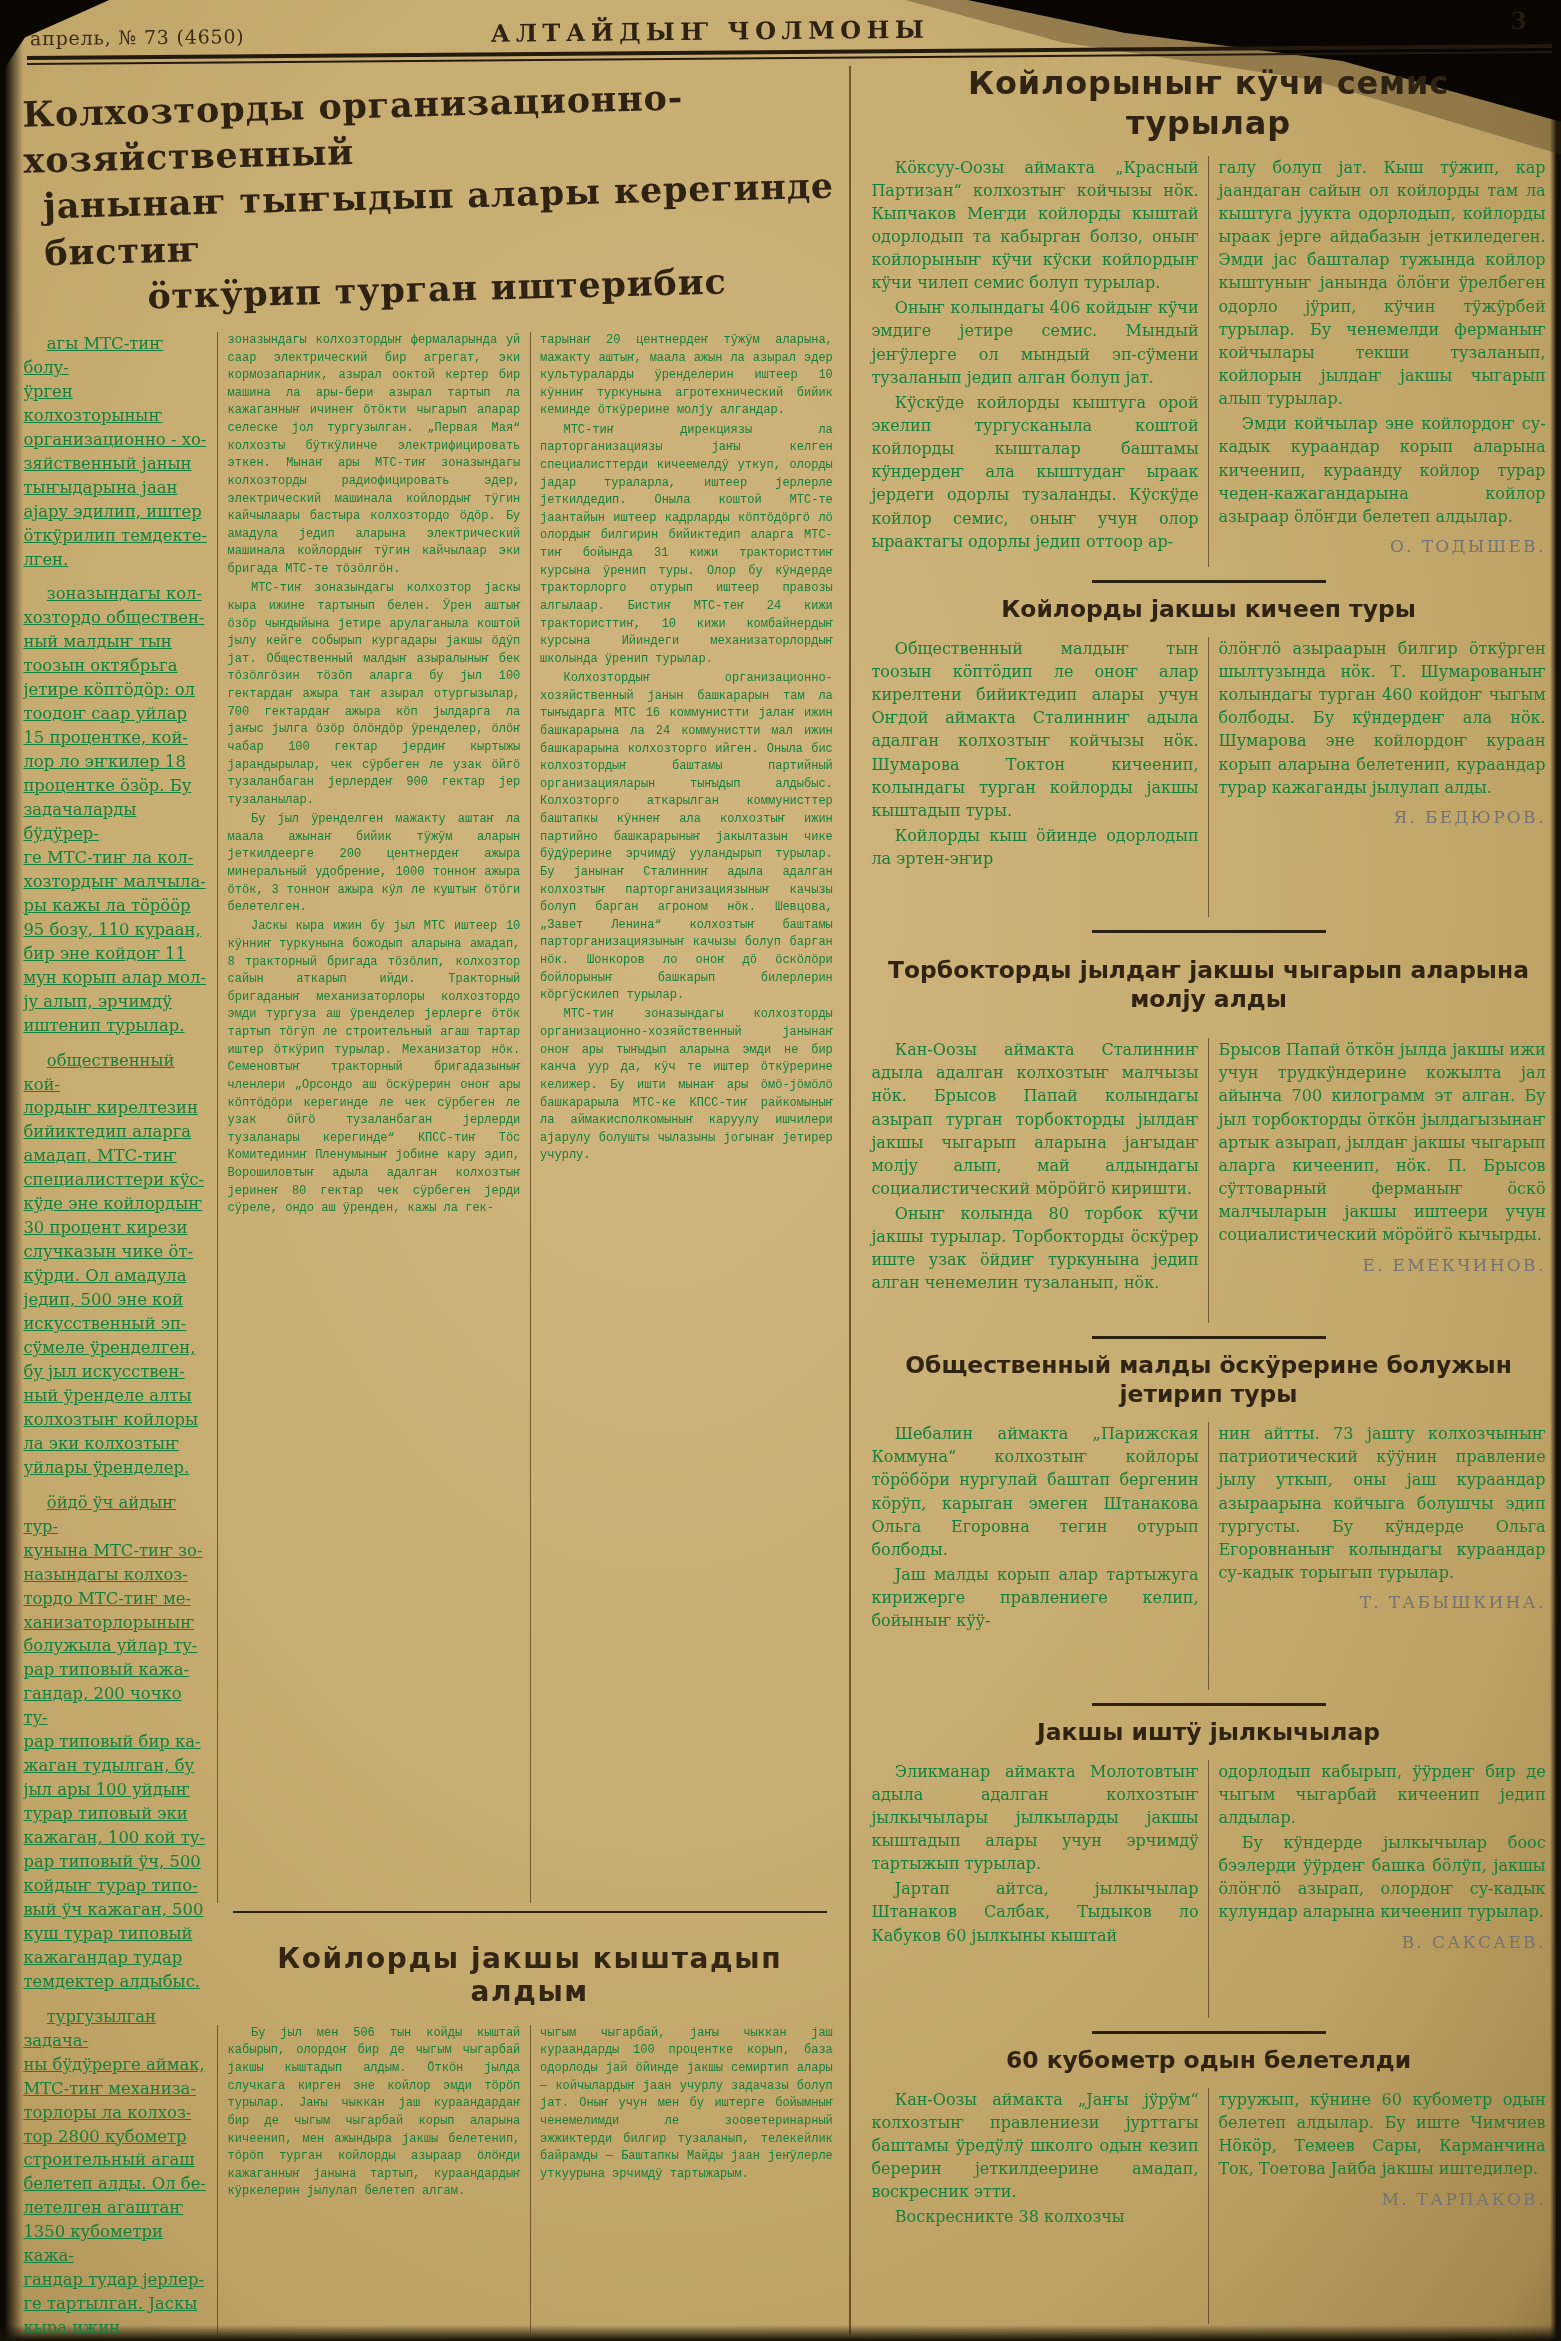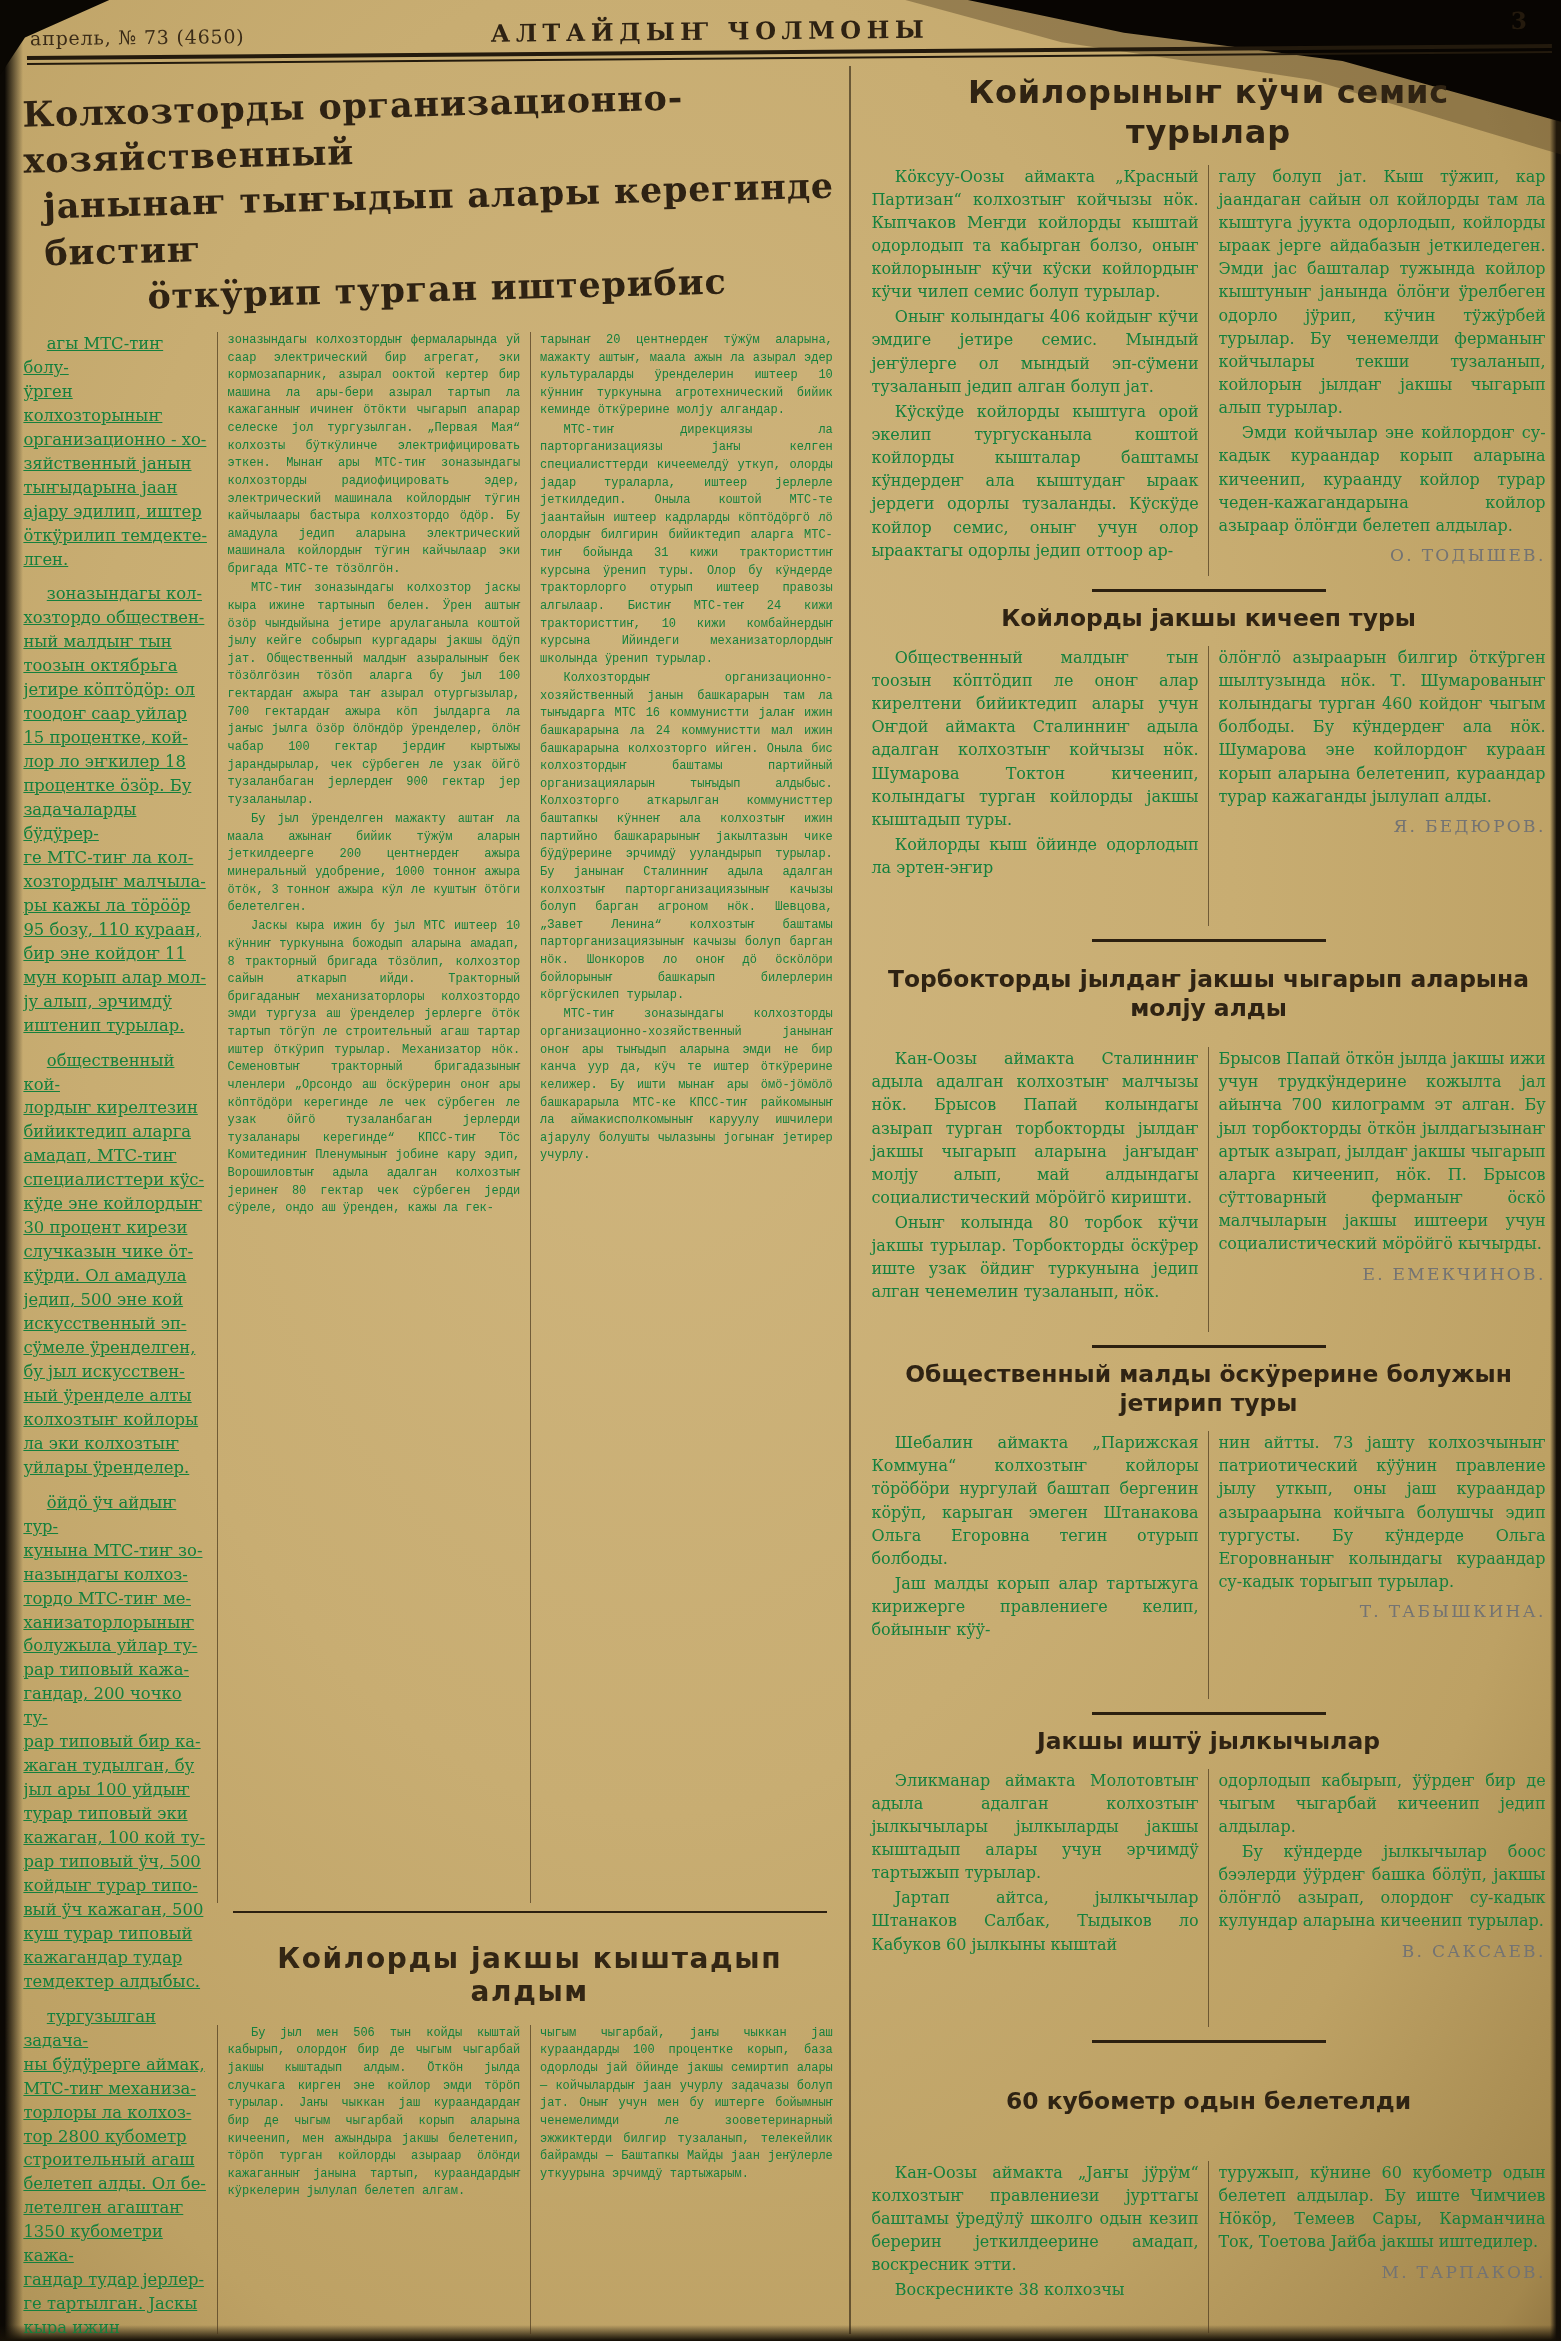--- a/index.html
+++ b/index.html
@@ -67,7 +67,7 @@
   #bottom-cols{display:flex;height:468px;overflow:hidden;}
 
   
-  #right-region{position:absolute;left:862px;top:61px;width:693px;height:2276px;overflow:hidden;}
+  #right-region{position:absolute;left:862px;top:52px;width:693px;height:2276px;overflow:hidden;}
   .r-article{overflow:hidden;display:flex;flex-direction:column;}
   .r-sep{width:234px;border:none;border-top:3.1px solid #2c2010;margin:12.5px auto 7.8px auto;}
   .r-h{ text-align:center;font-family:"DejaVu Sans",sans-serif;font-weight:700;color:#2f2313;margin:4.7px 23.4px 12.5px 23.4px;line-height:1.25;}

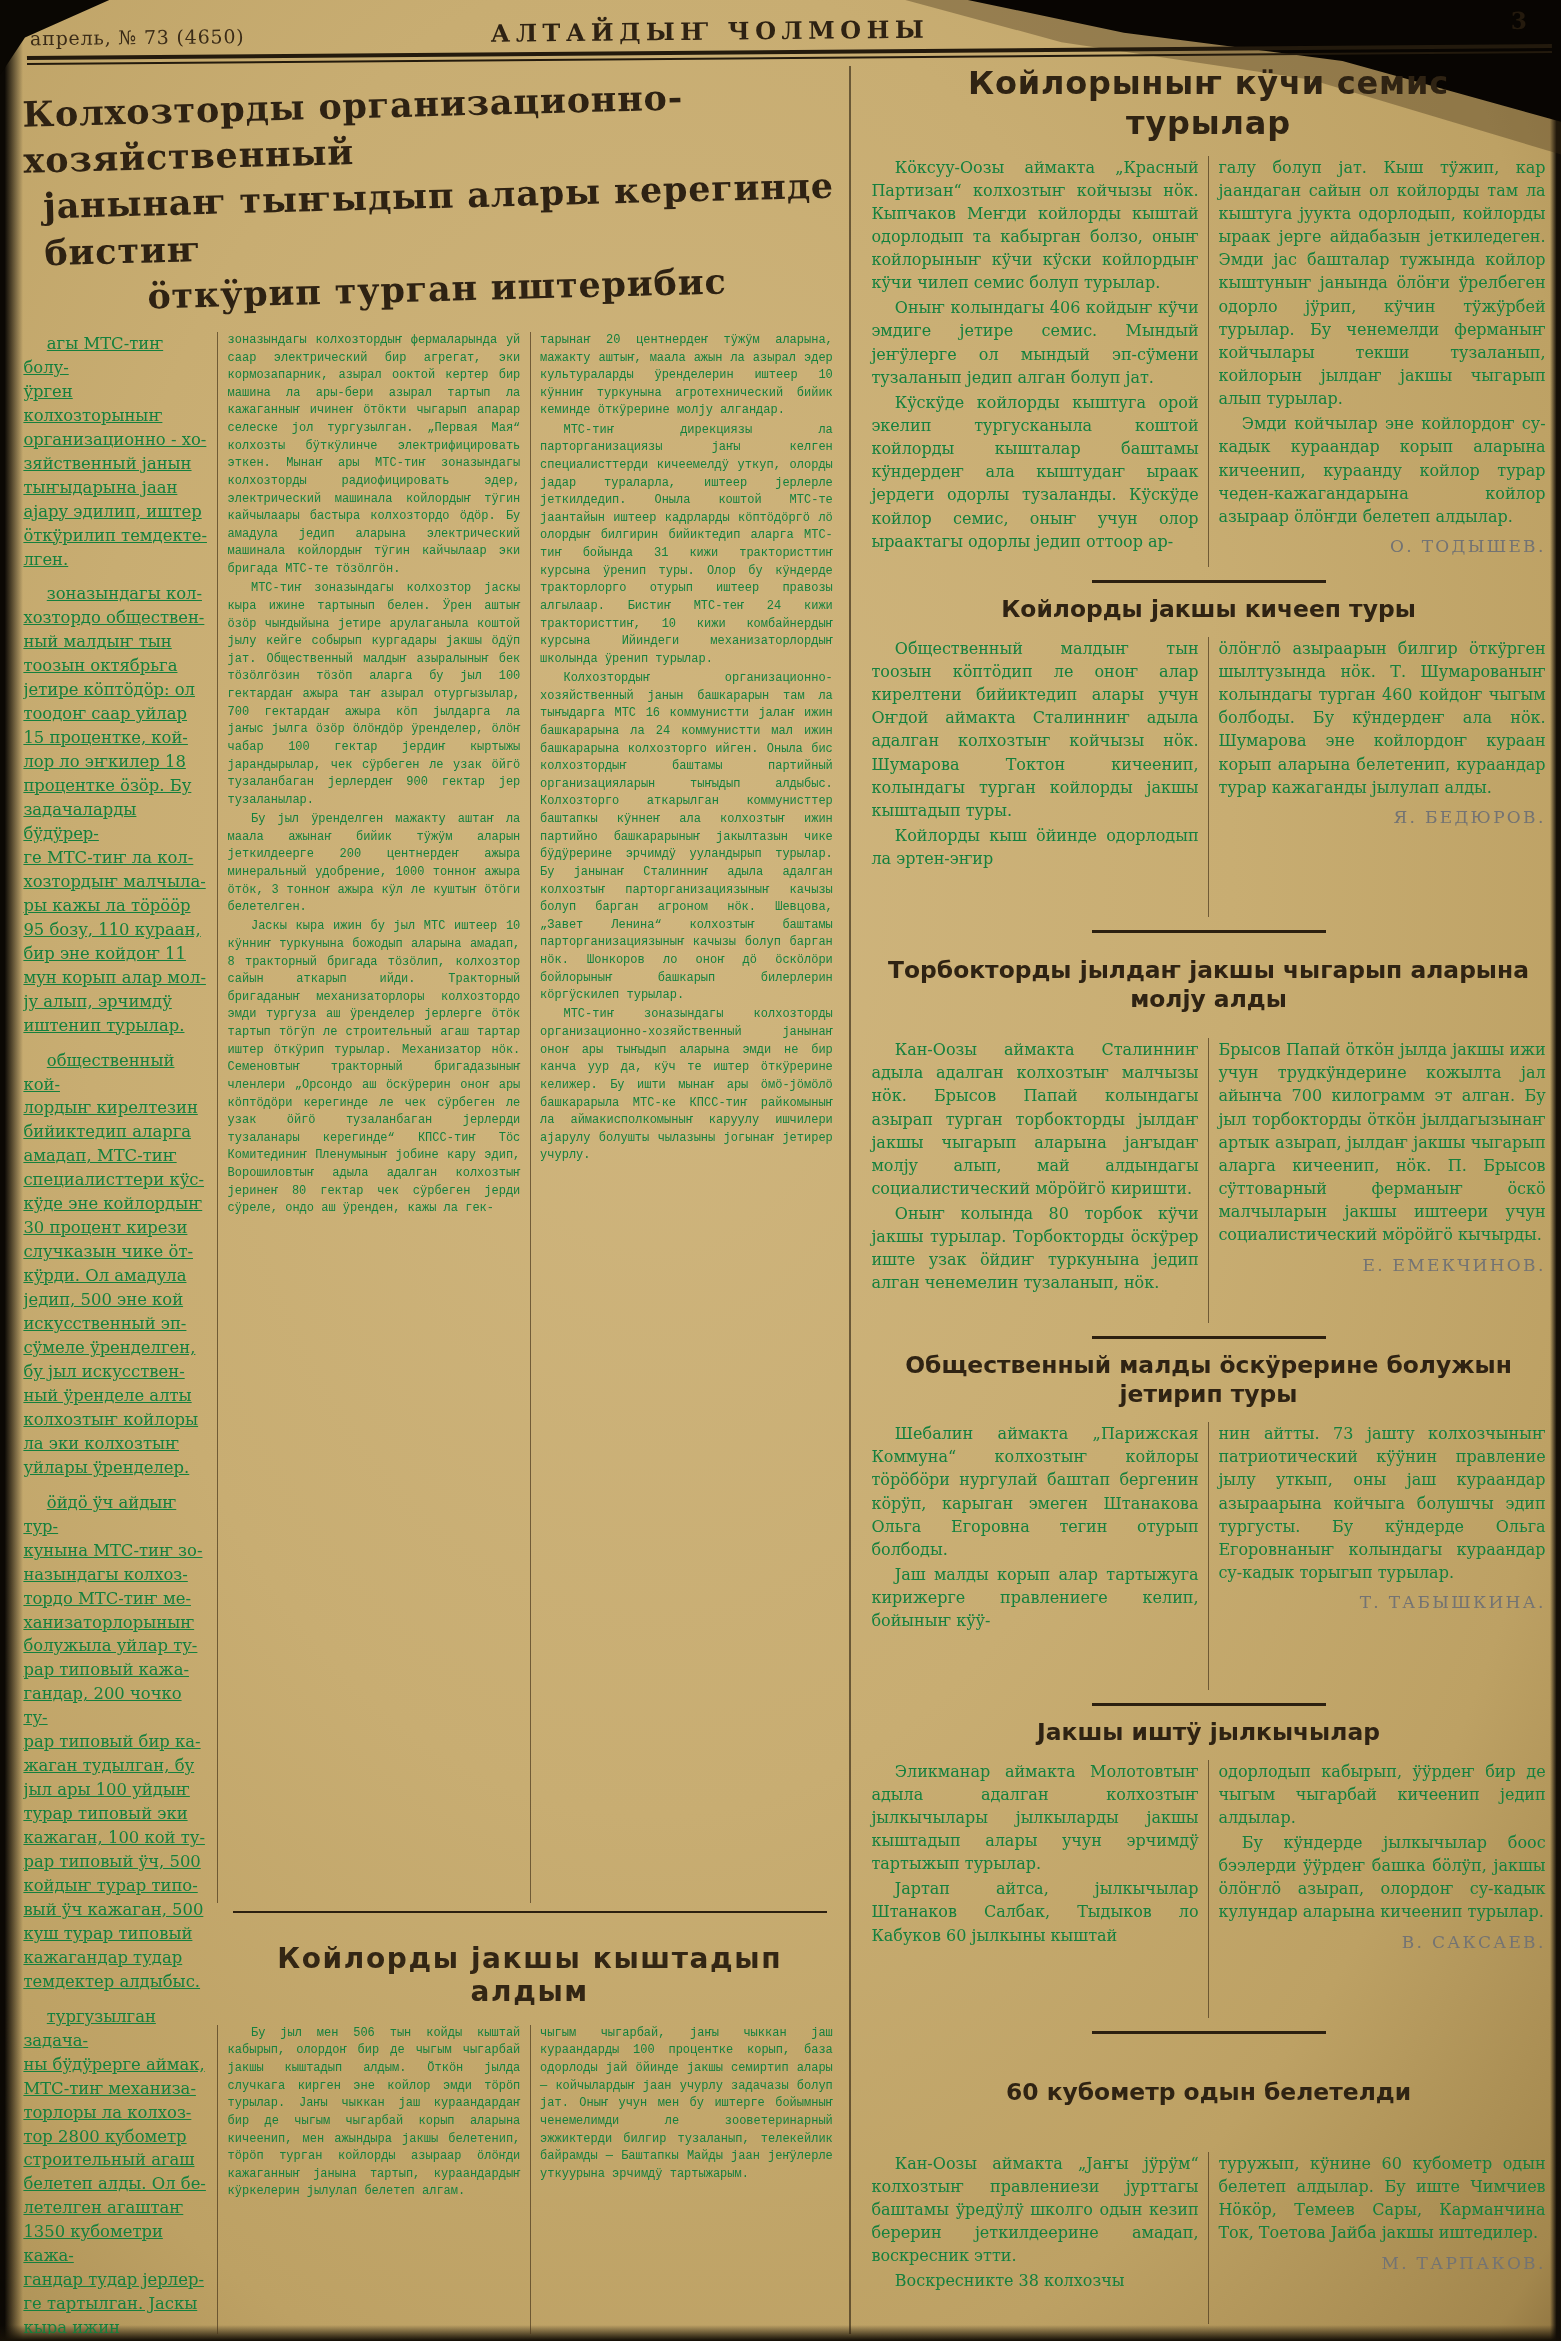--- a/index.html
+++ b/index.html
@@ -306,7 +306,7 @@
     </div>
   </section>
 
-  <section class="r-article" id="a5" style="height:306px;gap:32px;">
+  <section class="r-article" id="a5" style="height:306px;">
     <hr class="r-sep">
     <h2 class="r-h small">60 кубометр одын белетелди</h2>
     <div class="r-cols bodytext">

